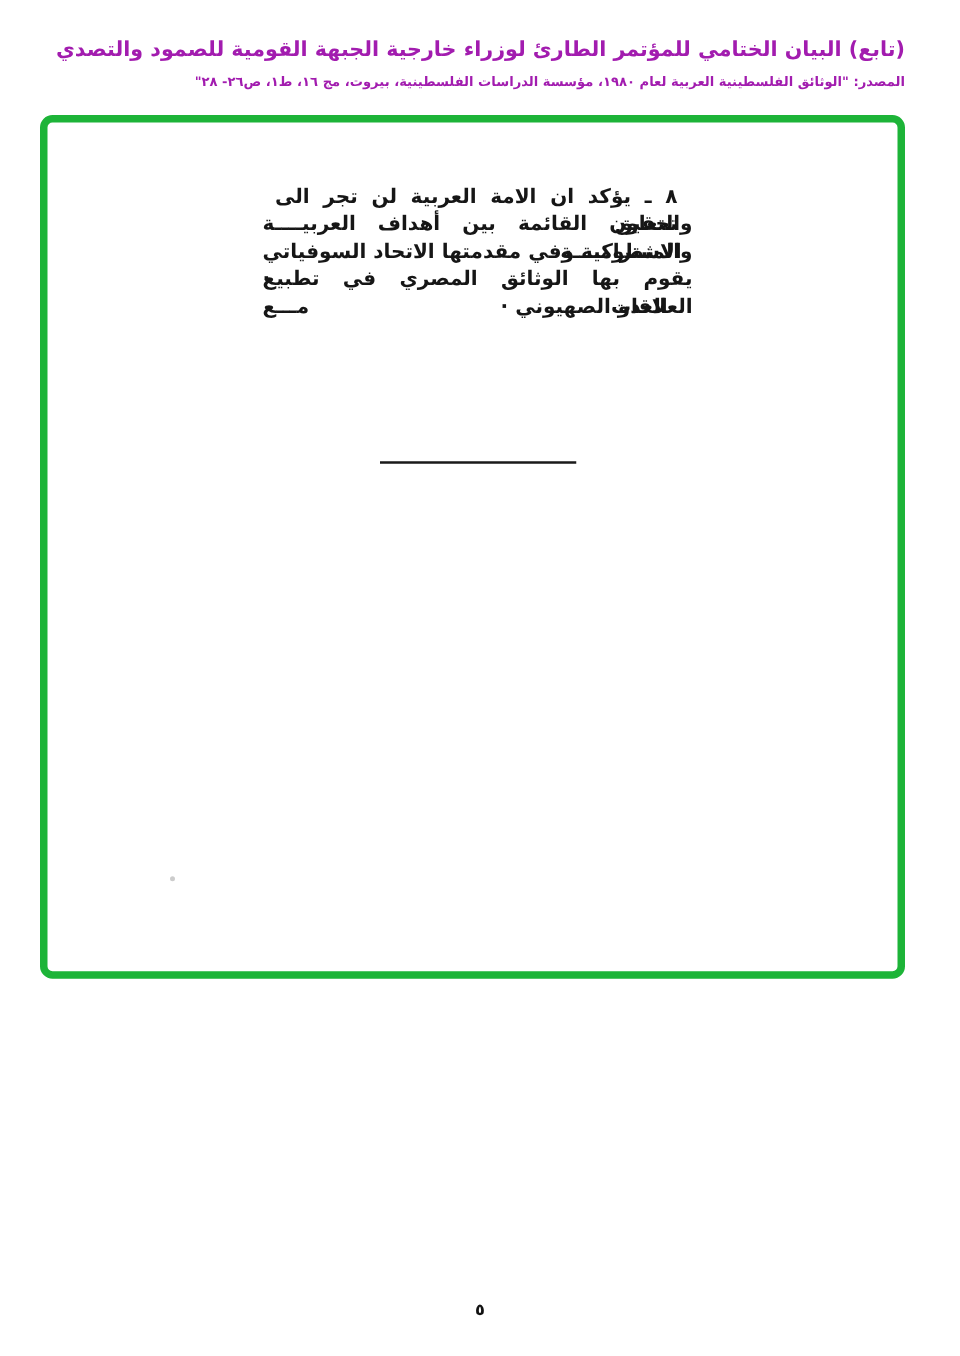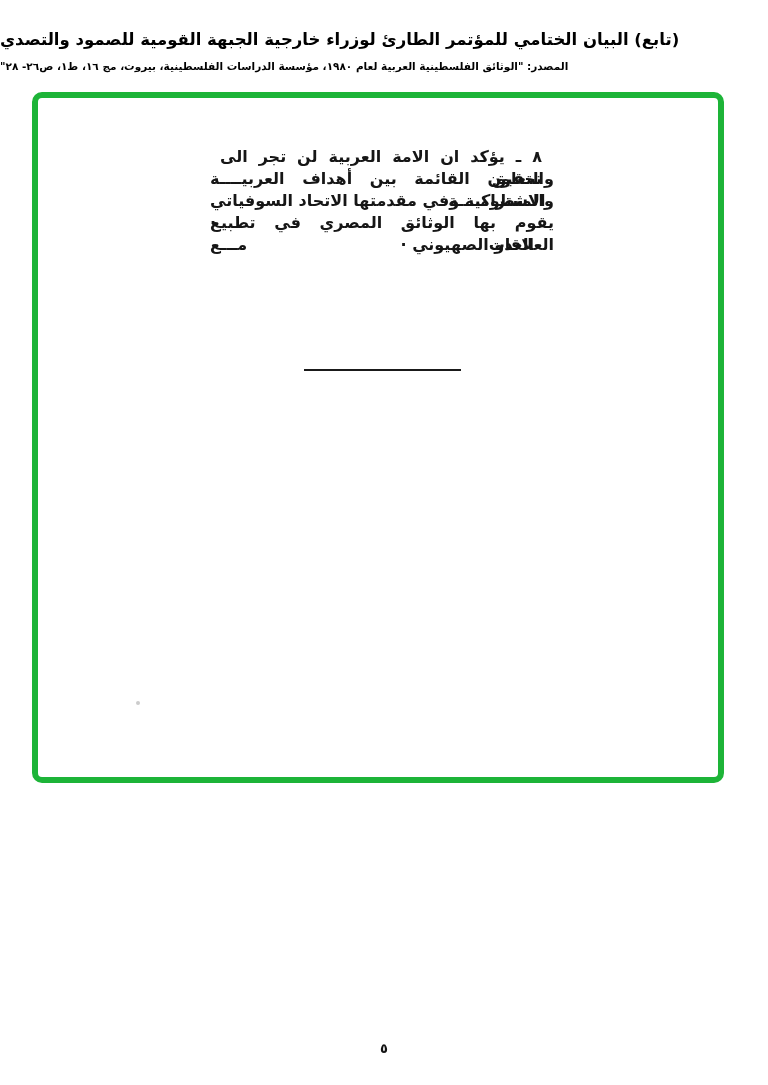--- a/index.html
+++ b/index.html
@@ -19,9 +19,9 @@
   .hdr {
     position: absolute;
     top: 27px; left: 0; width: 724px;
-    text-align: left;
+    text-align: right;
     direction: rtl;
-    color: #000000;
+    color: #a21caf;
   }
   .hdr-title {
     font-size: 16.5px;

